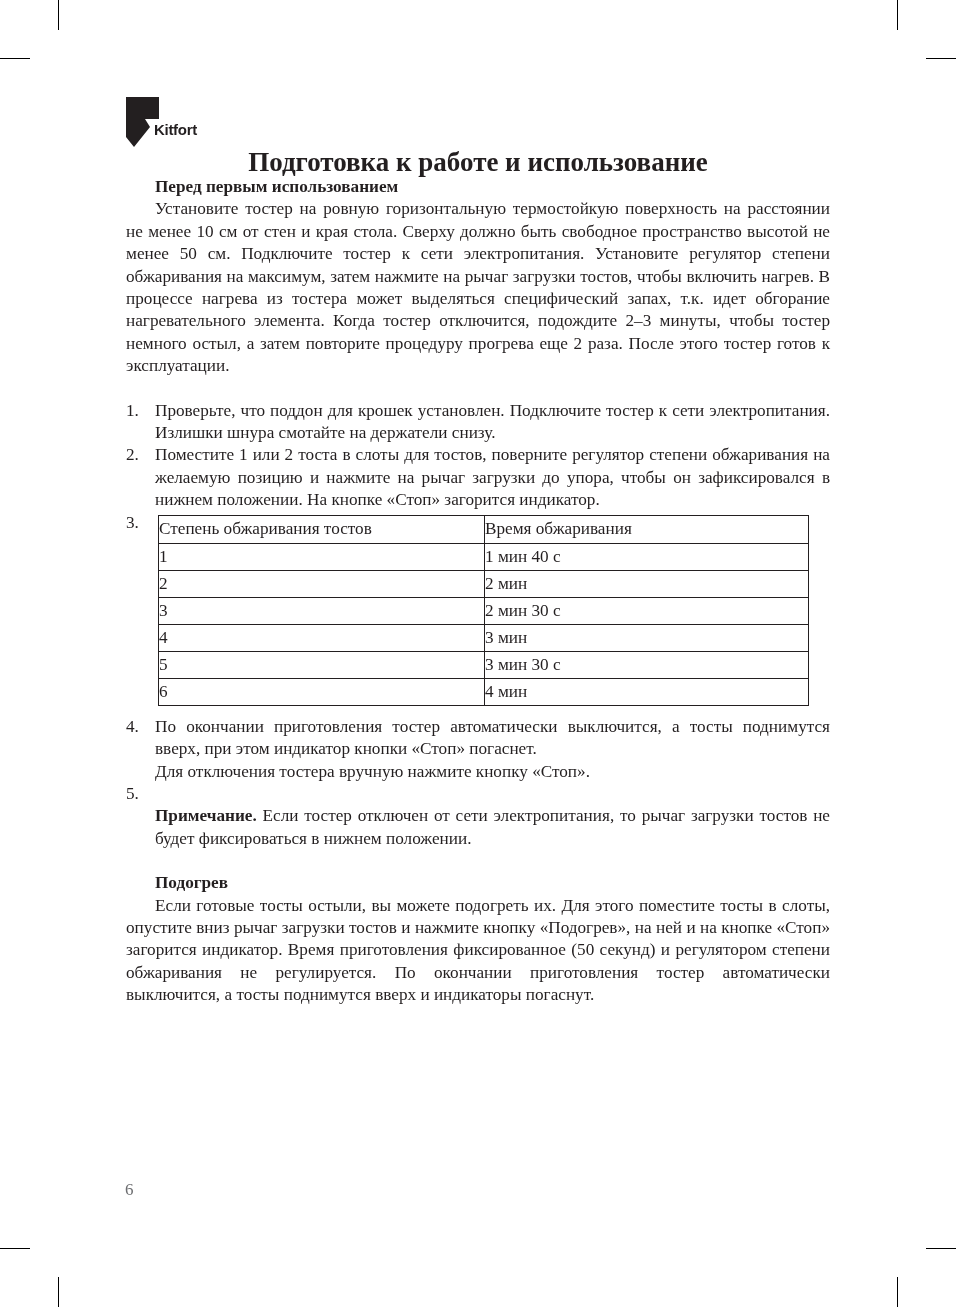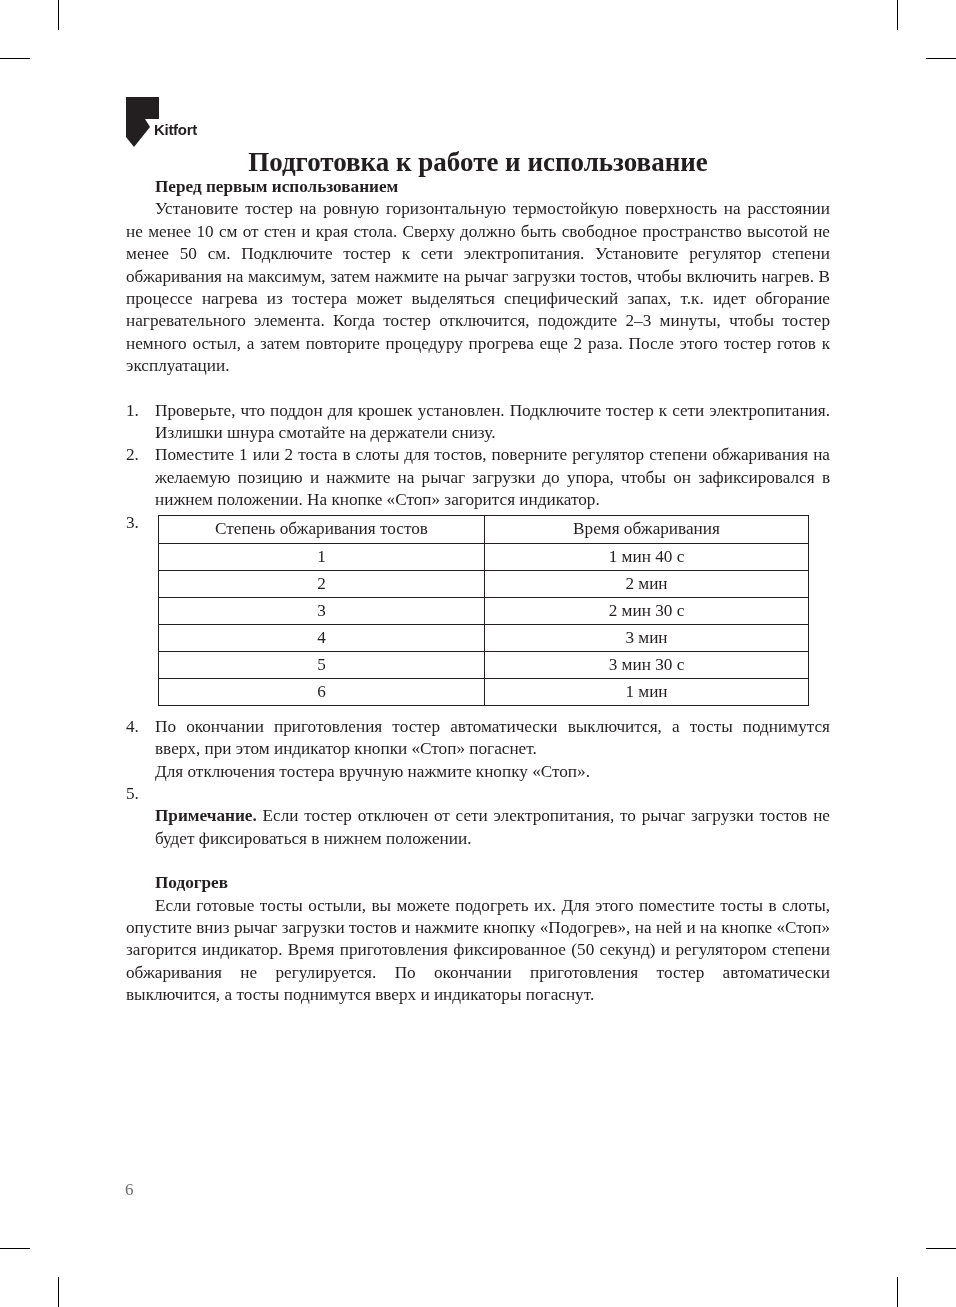--- a/index.html
+++ b/index.html
@@ -104,7 +104,7 @@
     }
     table.toast th, table.toast td {
       border: 1.5px solid #231f20;
-      text-align: center;
+      text-align: left;
       font-weight: normal;
       padding: 0;
       height: 26px;

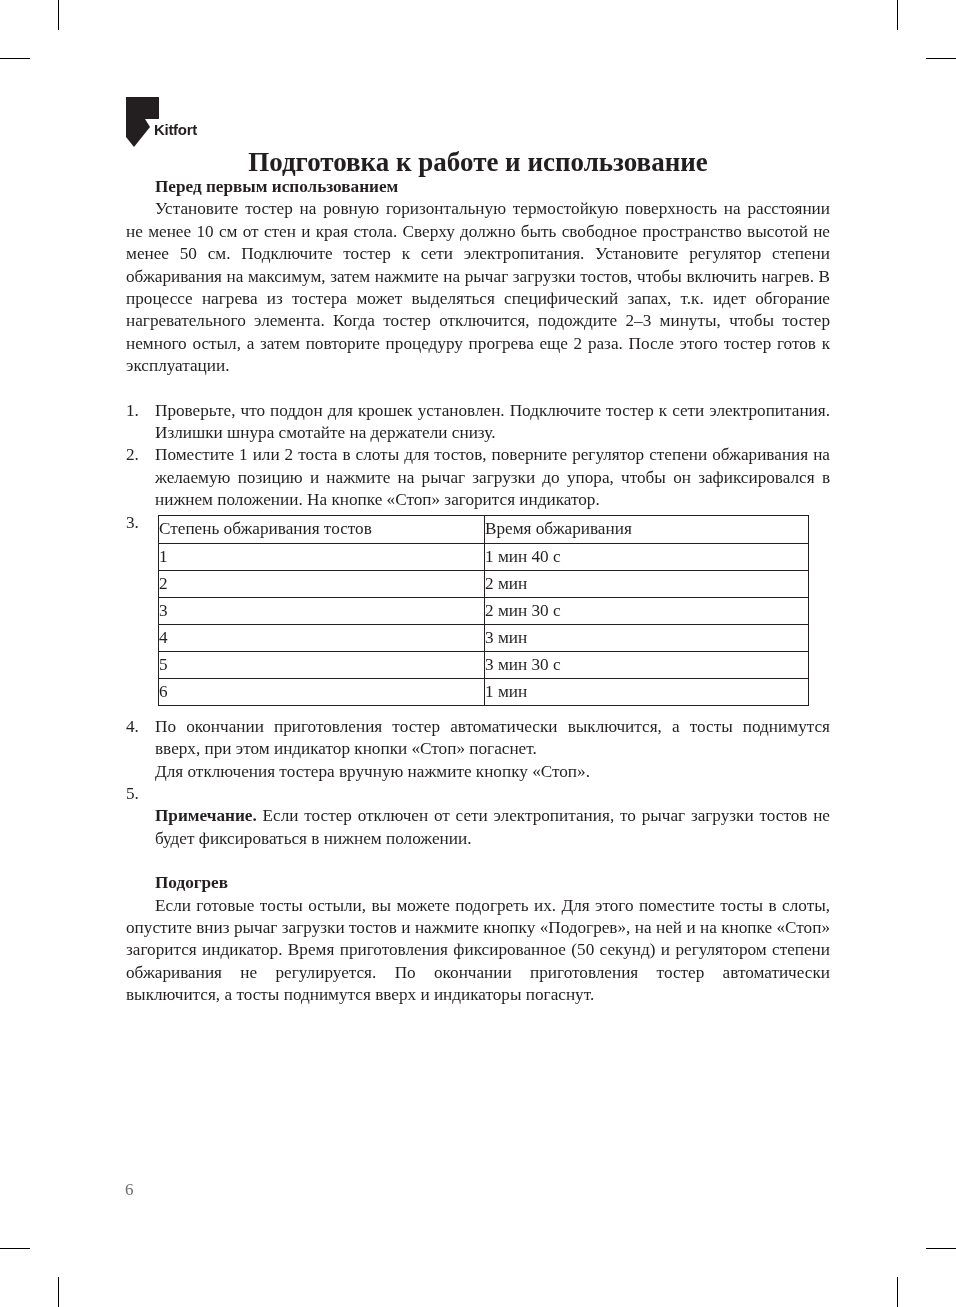--- a/index.html
+++ b/index.html
@@ -196,7 +196,7 @@
         </tr>
         <tr>
           <td>6</td>
-          <td>1 мин</td>
+          <td>4 мин</td>
         </tr>
       </tbody>
     </table>

